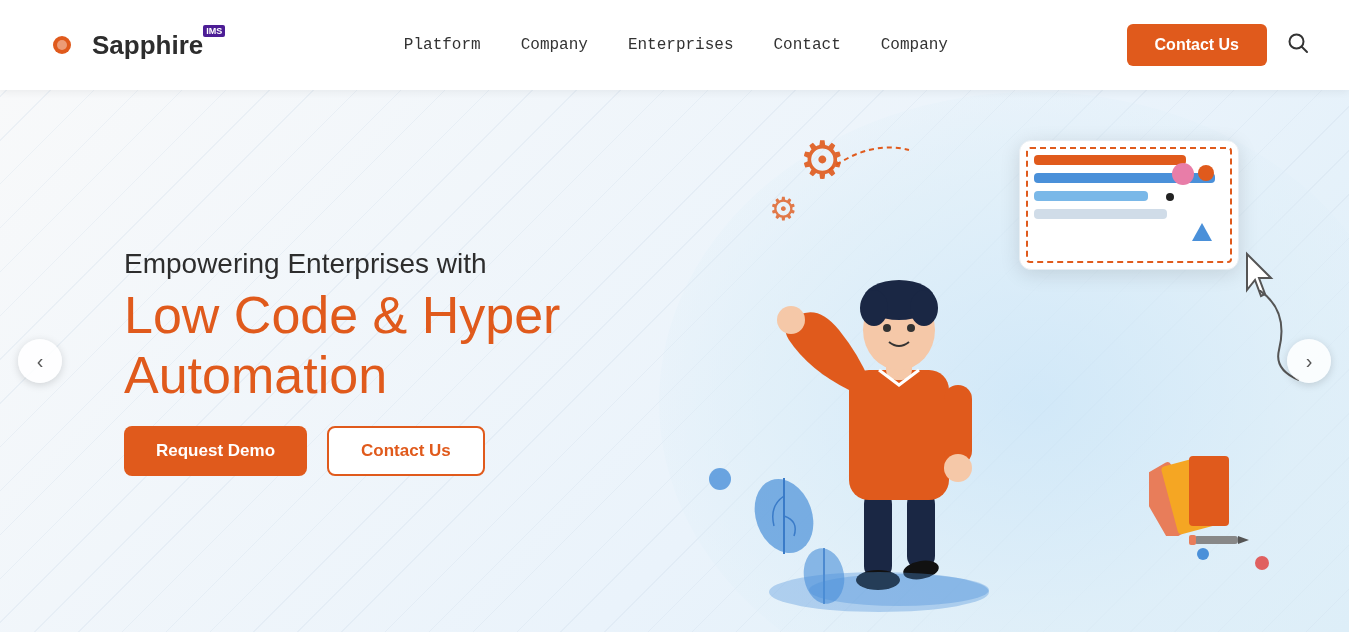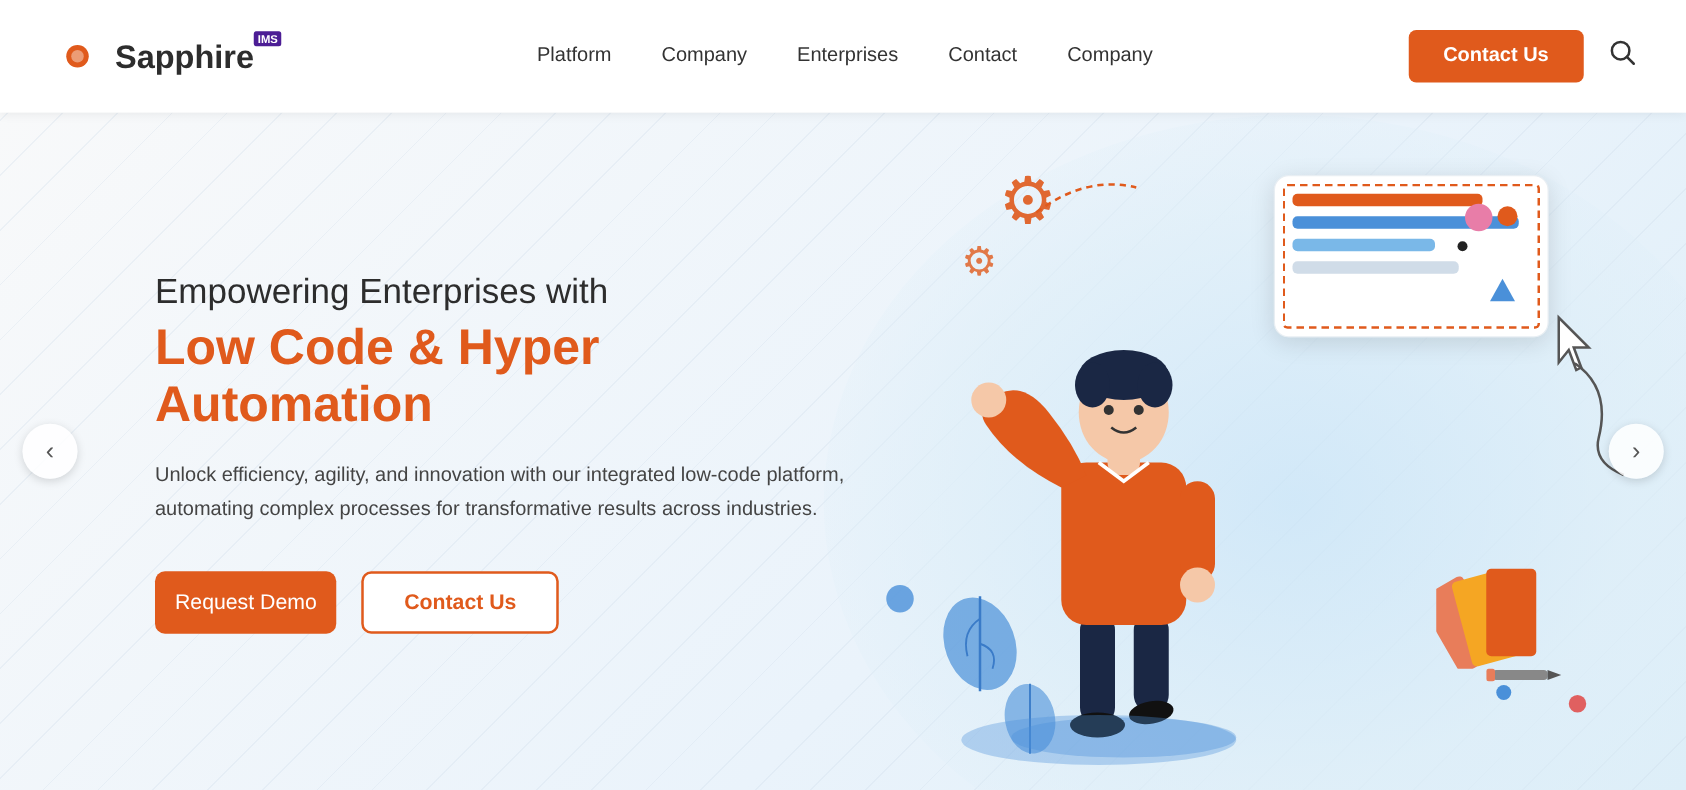--- a/index.html
+++ b/index.html
@@ -54,6 +54,7 @@
       text-decoration: none;
       cursor: pointer;
       font-weight: 500;
+      font-family: Liberation Mono, monospace;
     }
     .nav-right {
       display: flex;

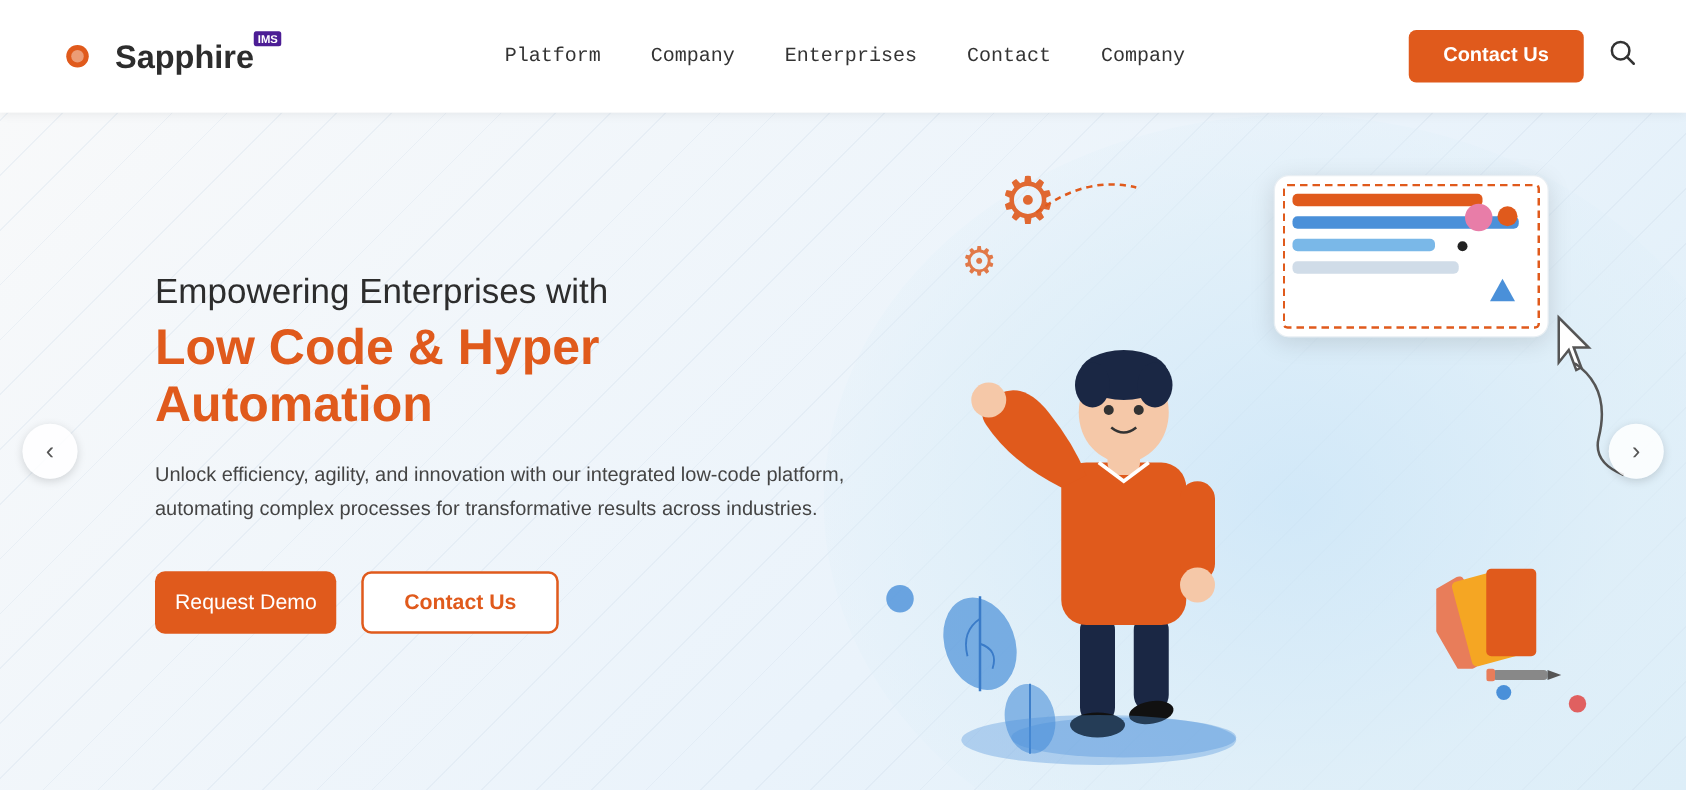--- a/index.html
+++ b/index.html
@@ -132,8 +132,8 @@
       margin-bottom: 4px;
     }
     .hero-title {
-      font-size: 40px;
-      font-weight: 700;
+      font-size: 52px;
+      font-weight: 400;
       color: #e05a1c;
       line-height: 1.15;
       margin-bottom: 20px;

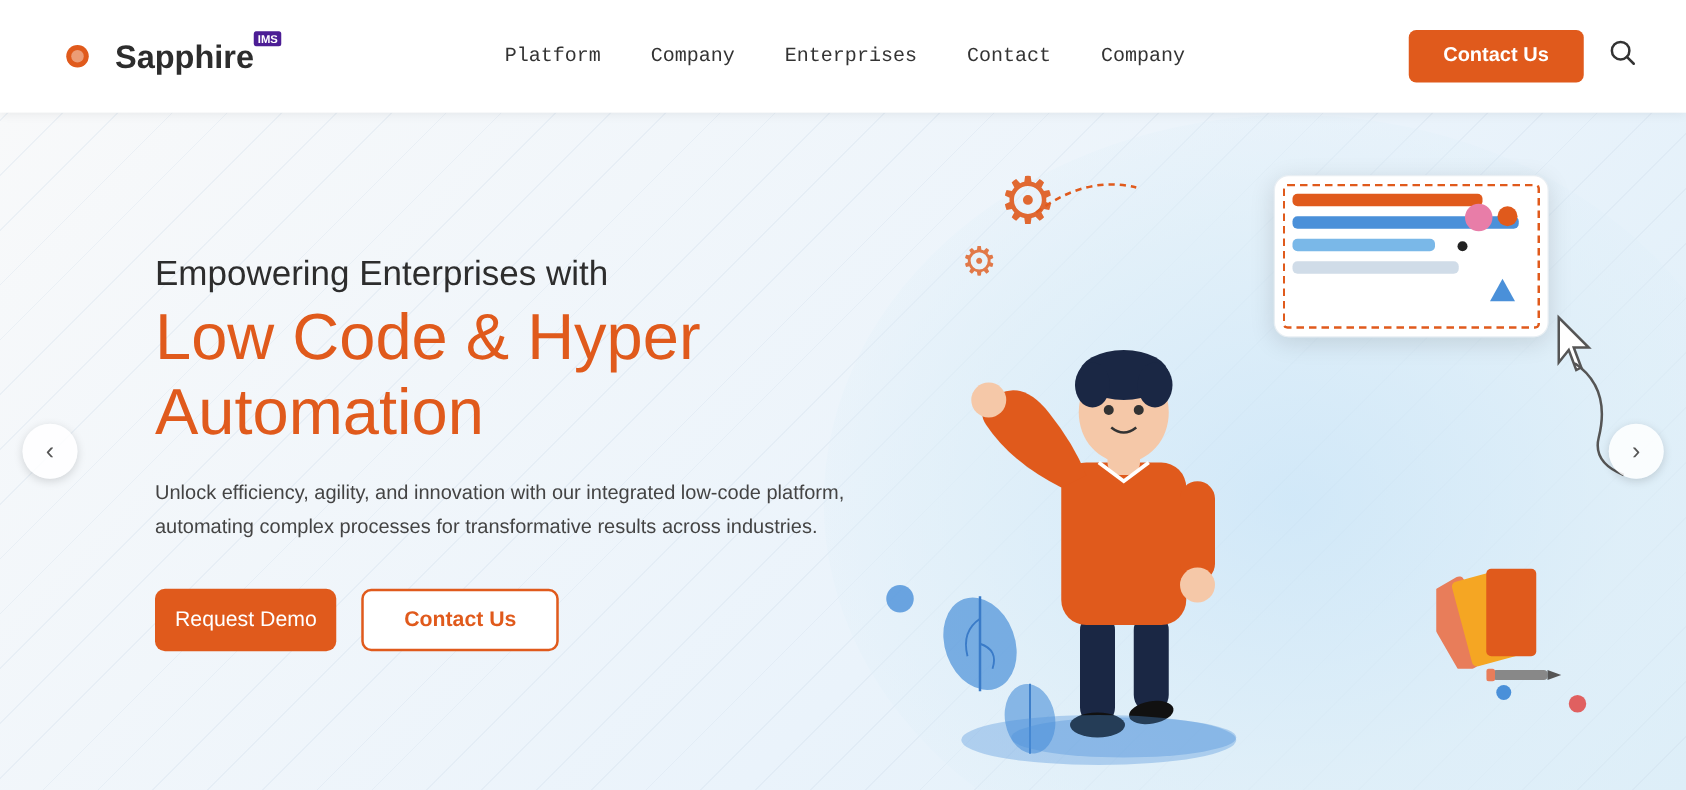--- a/index.html
+++ b/index.html
@@ -282,7 +282,6 @@
   <div class="hero-content">
     <p class="hero-subtitle">Empowering Enterprises with</p>
     <h1 class="hero-title">Low Code &amp; Hyper Automation</h1>
-    <p class="hero-desc">Unlock efficiency, agility, and innovation with our integrated low-code platform, automating complex processes for transformative results across industries.</p>
     <div class="hero-buttons">
       <button class="btn-demo">Request Demo</button>
       <button class="btn-contact">Contact Us</button>

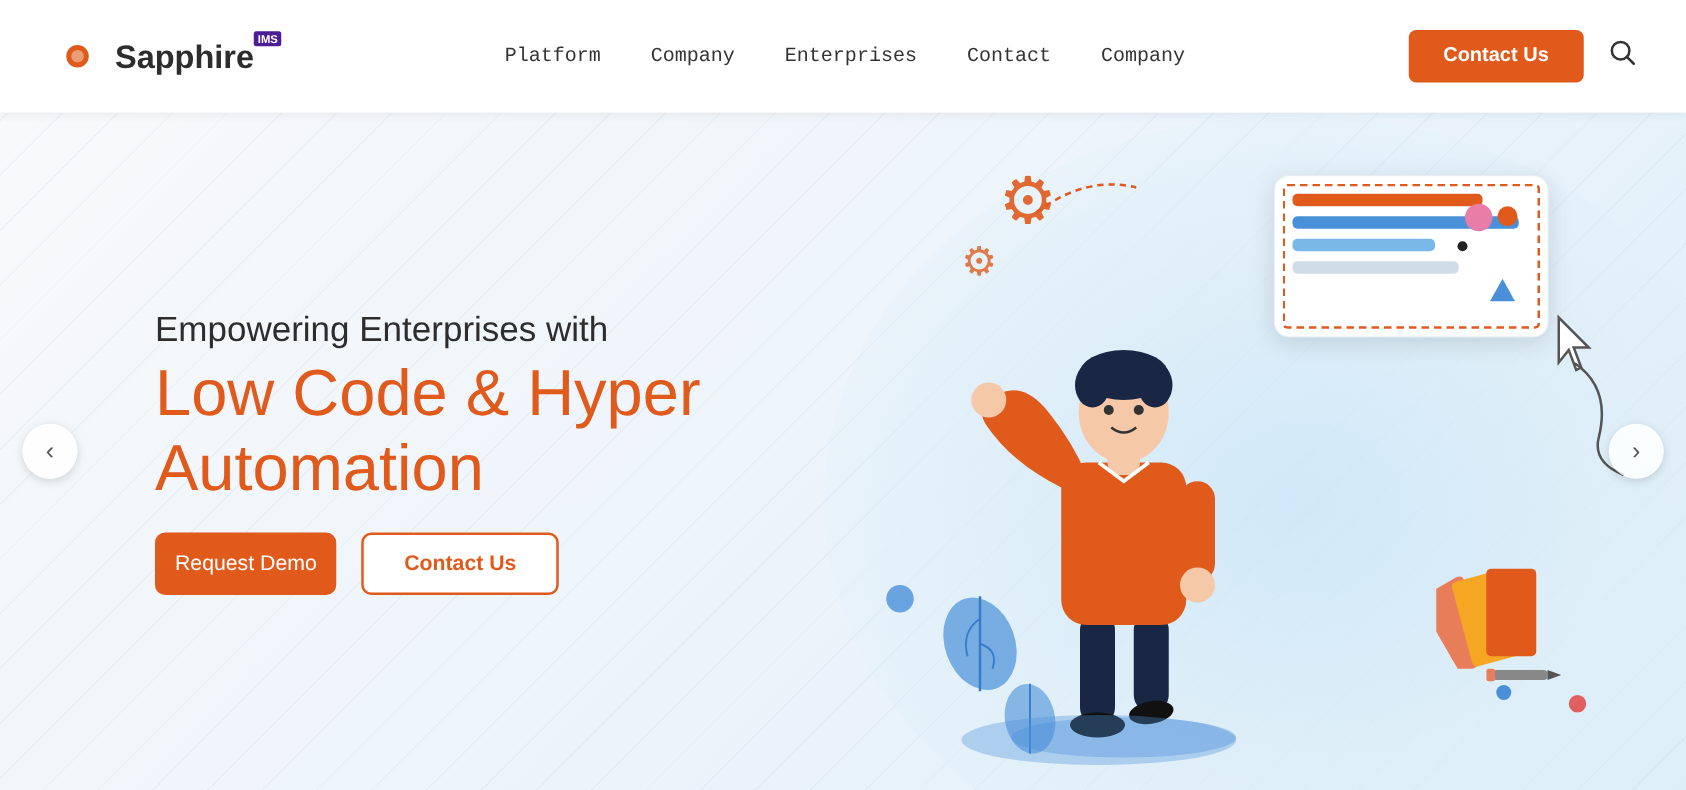--- a/index.html
+++ b/index.html
@@ -155,9 +155,9 @@
       color: #fff;
       border: none;
       border-radius: 8px;
-      padding: 15px 16px;
+      padding: 15px 32px;
       font-size: 17px;
-      font-weight: 400;
+      font-weight: 700;
       cursor: pointer;
     }
     .btn-contact {

